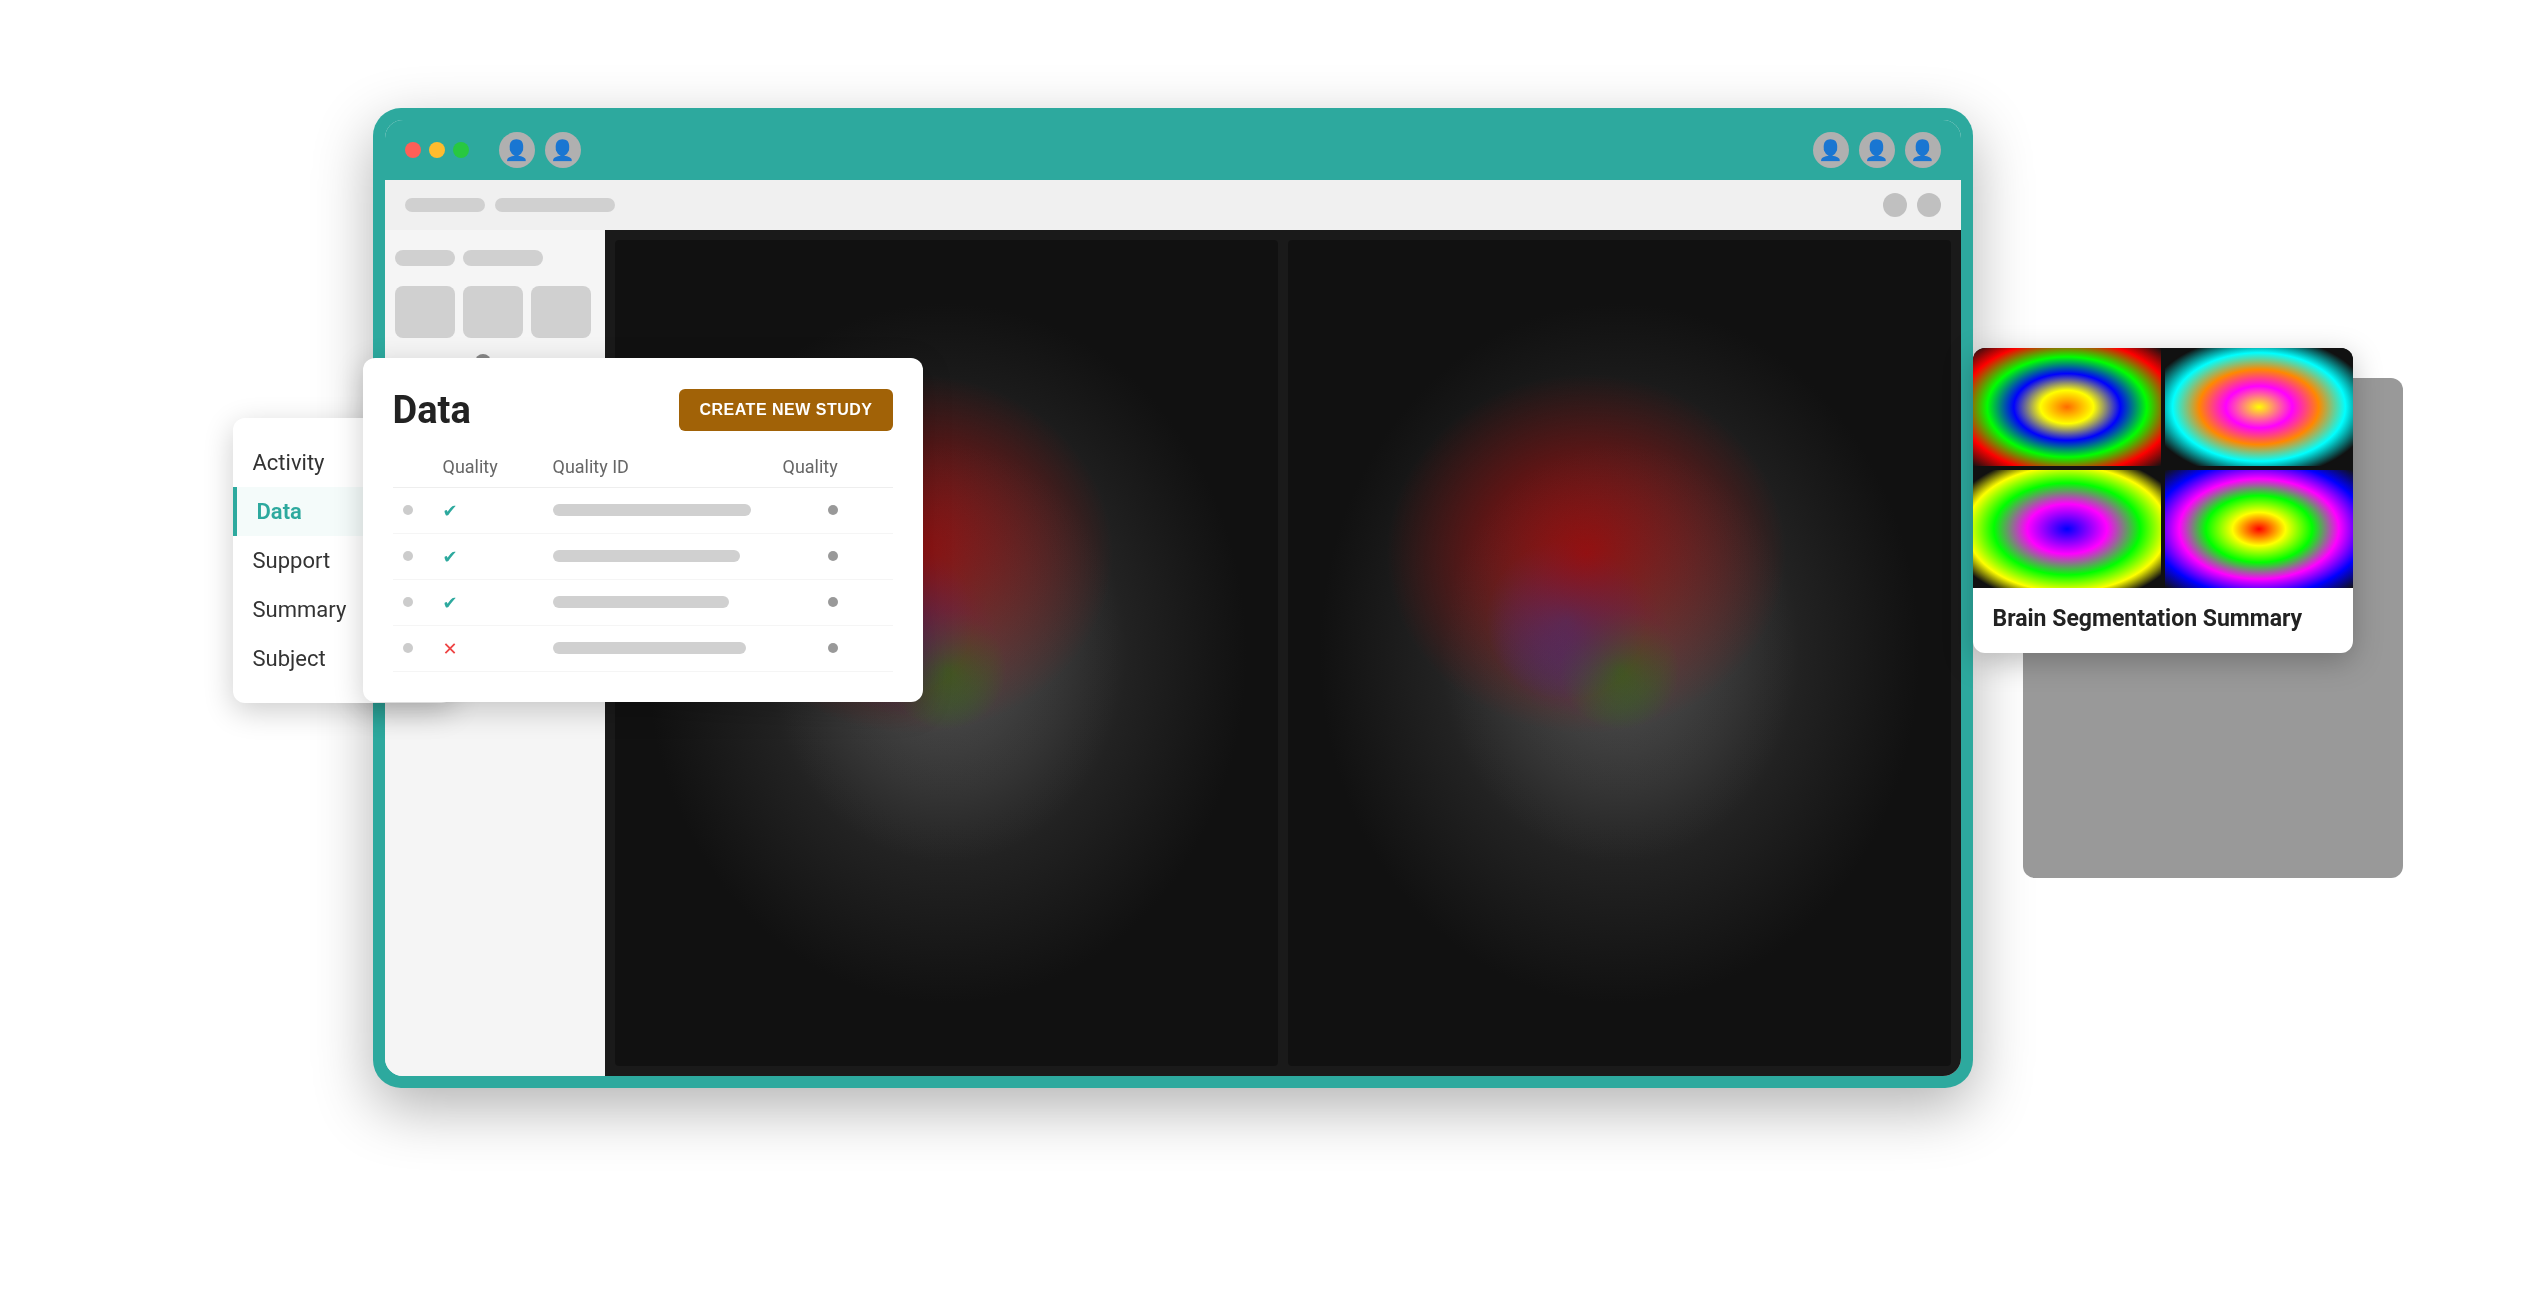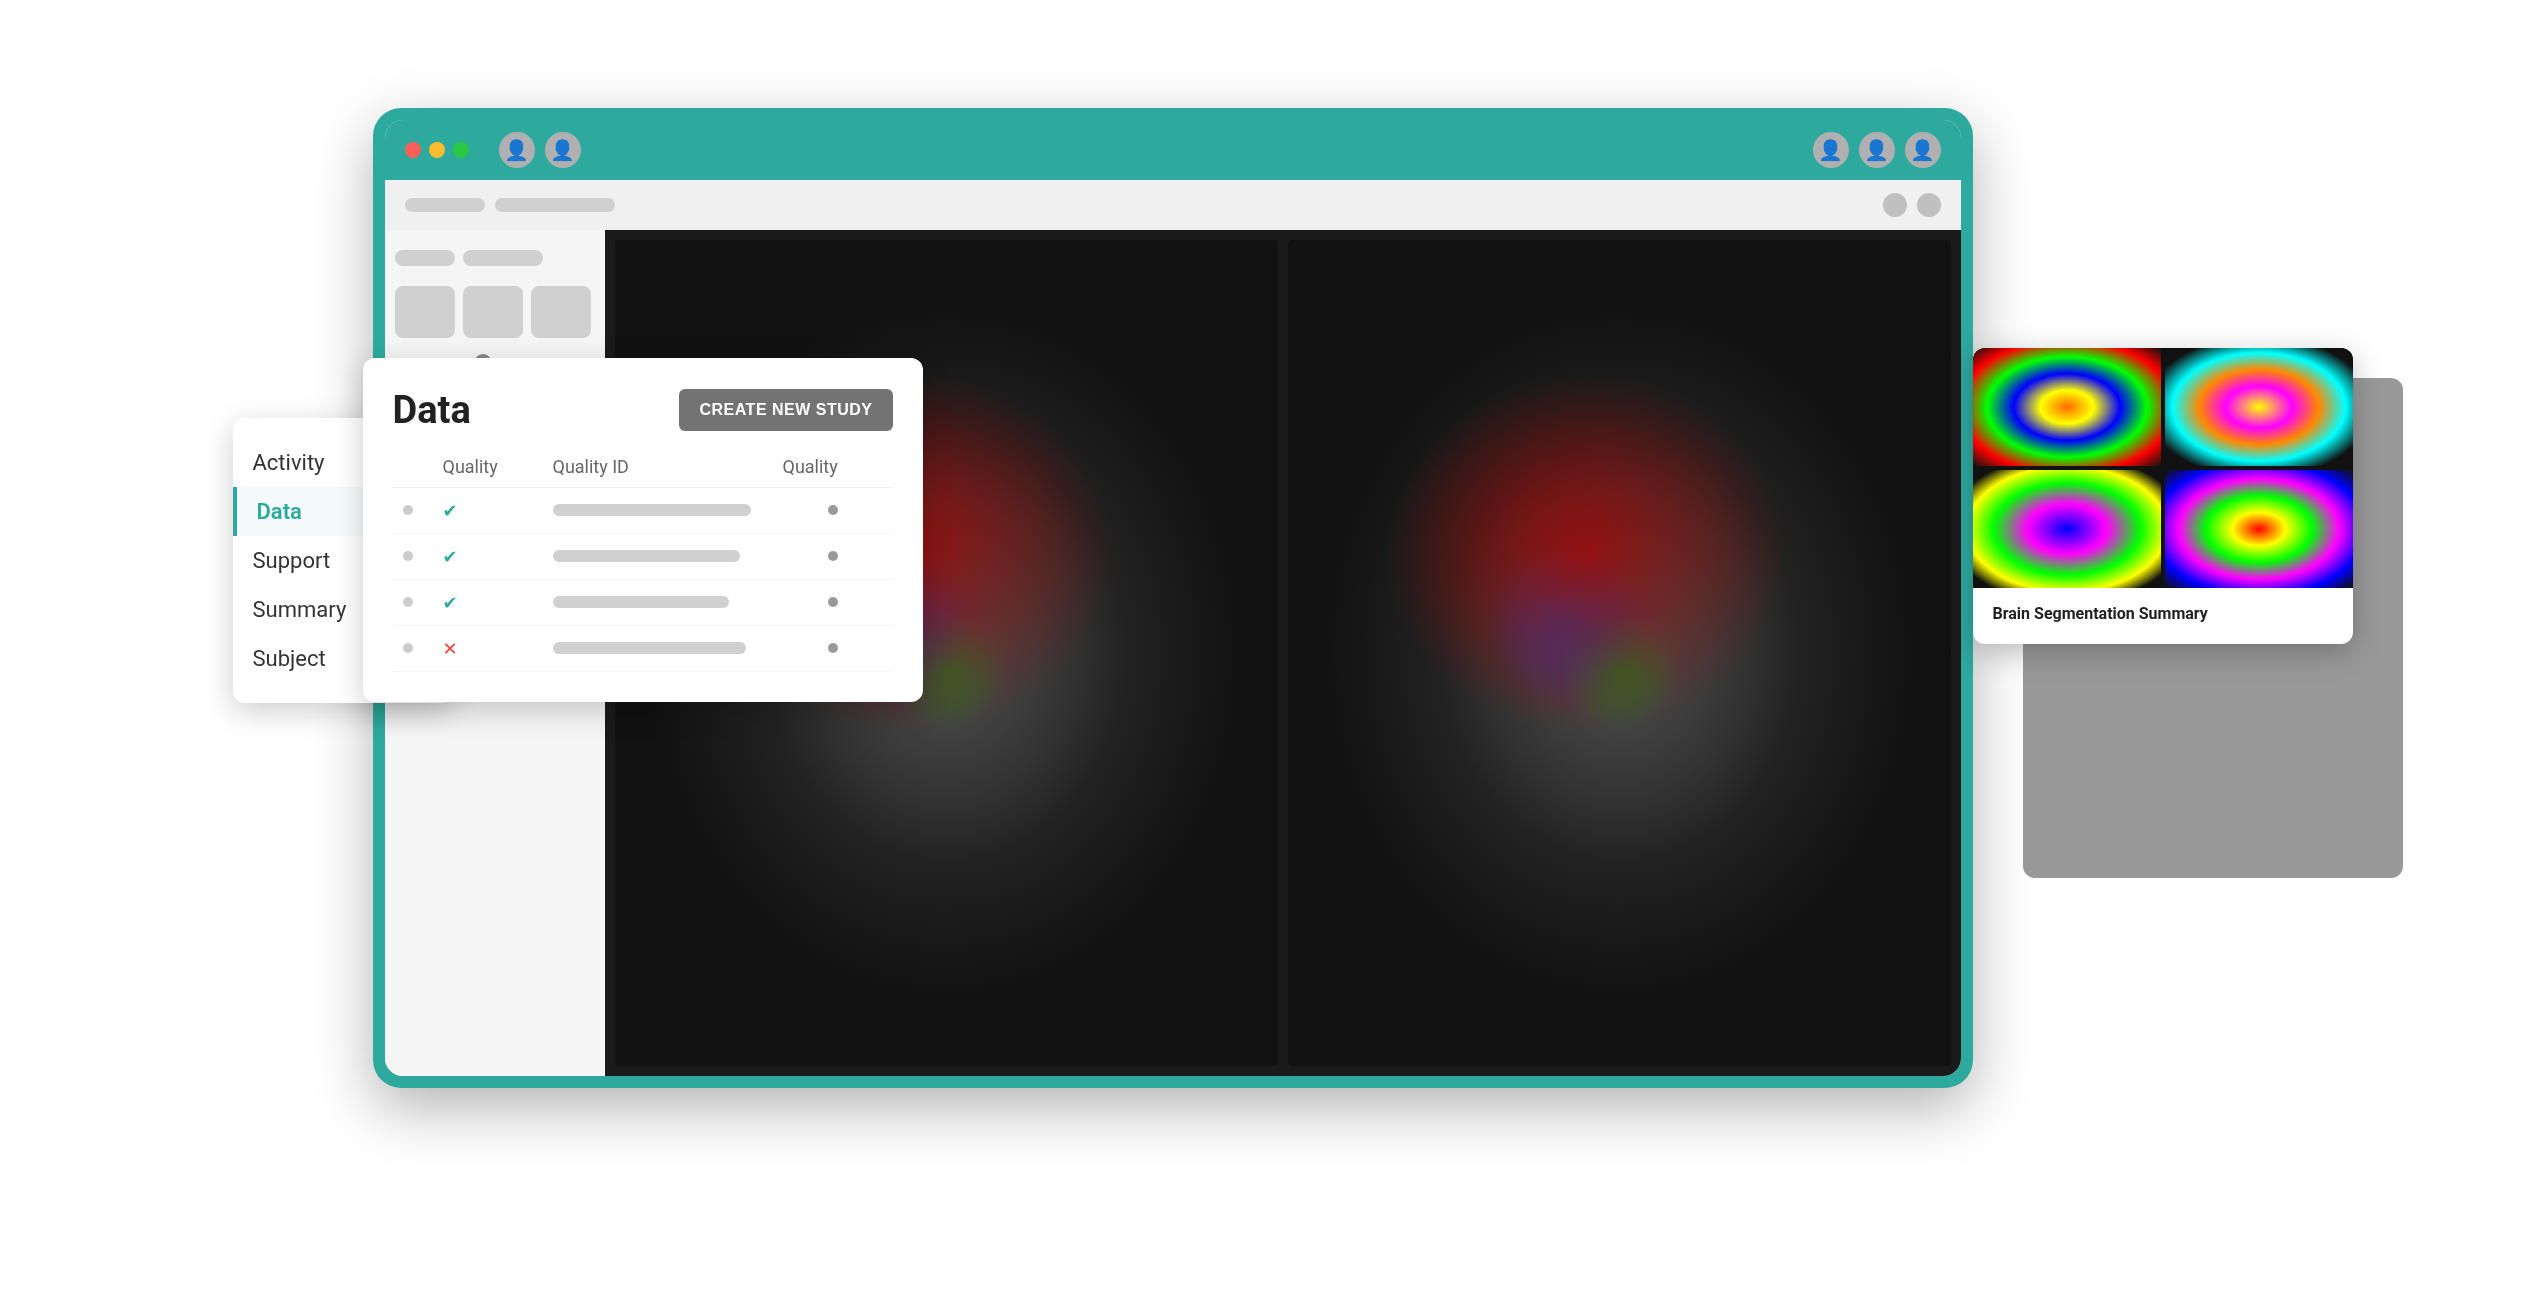--- a/index.html
+++ b/index.html
@@ -334,7 +334,7 @@
     }
 
     .create-btn {
-      background: #737373;
+      background: #a16207;
       color: white;
       border: none;
       border-radius: 6px;

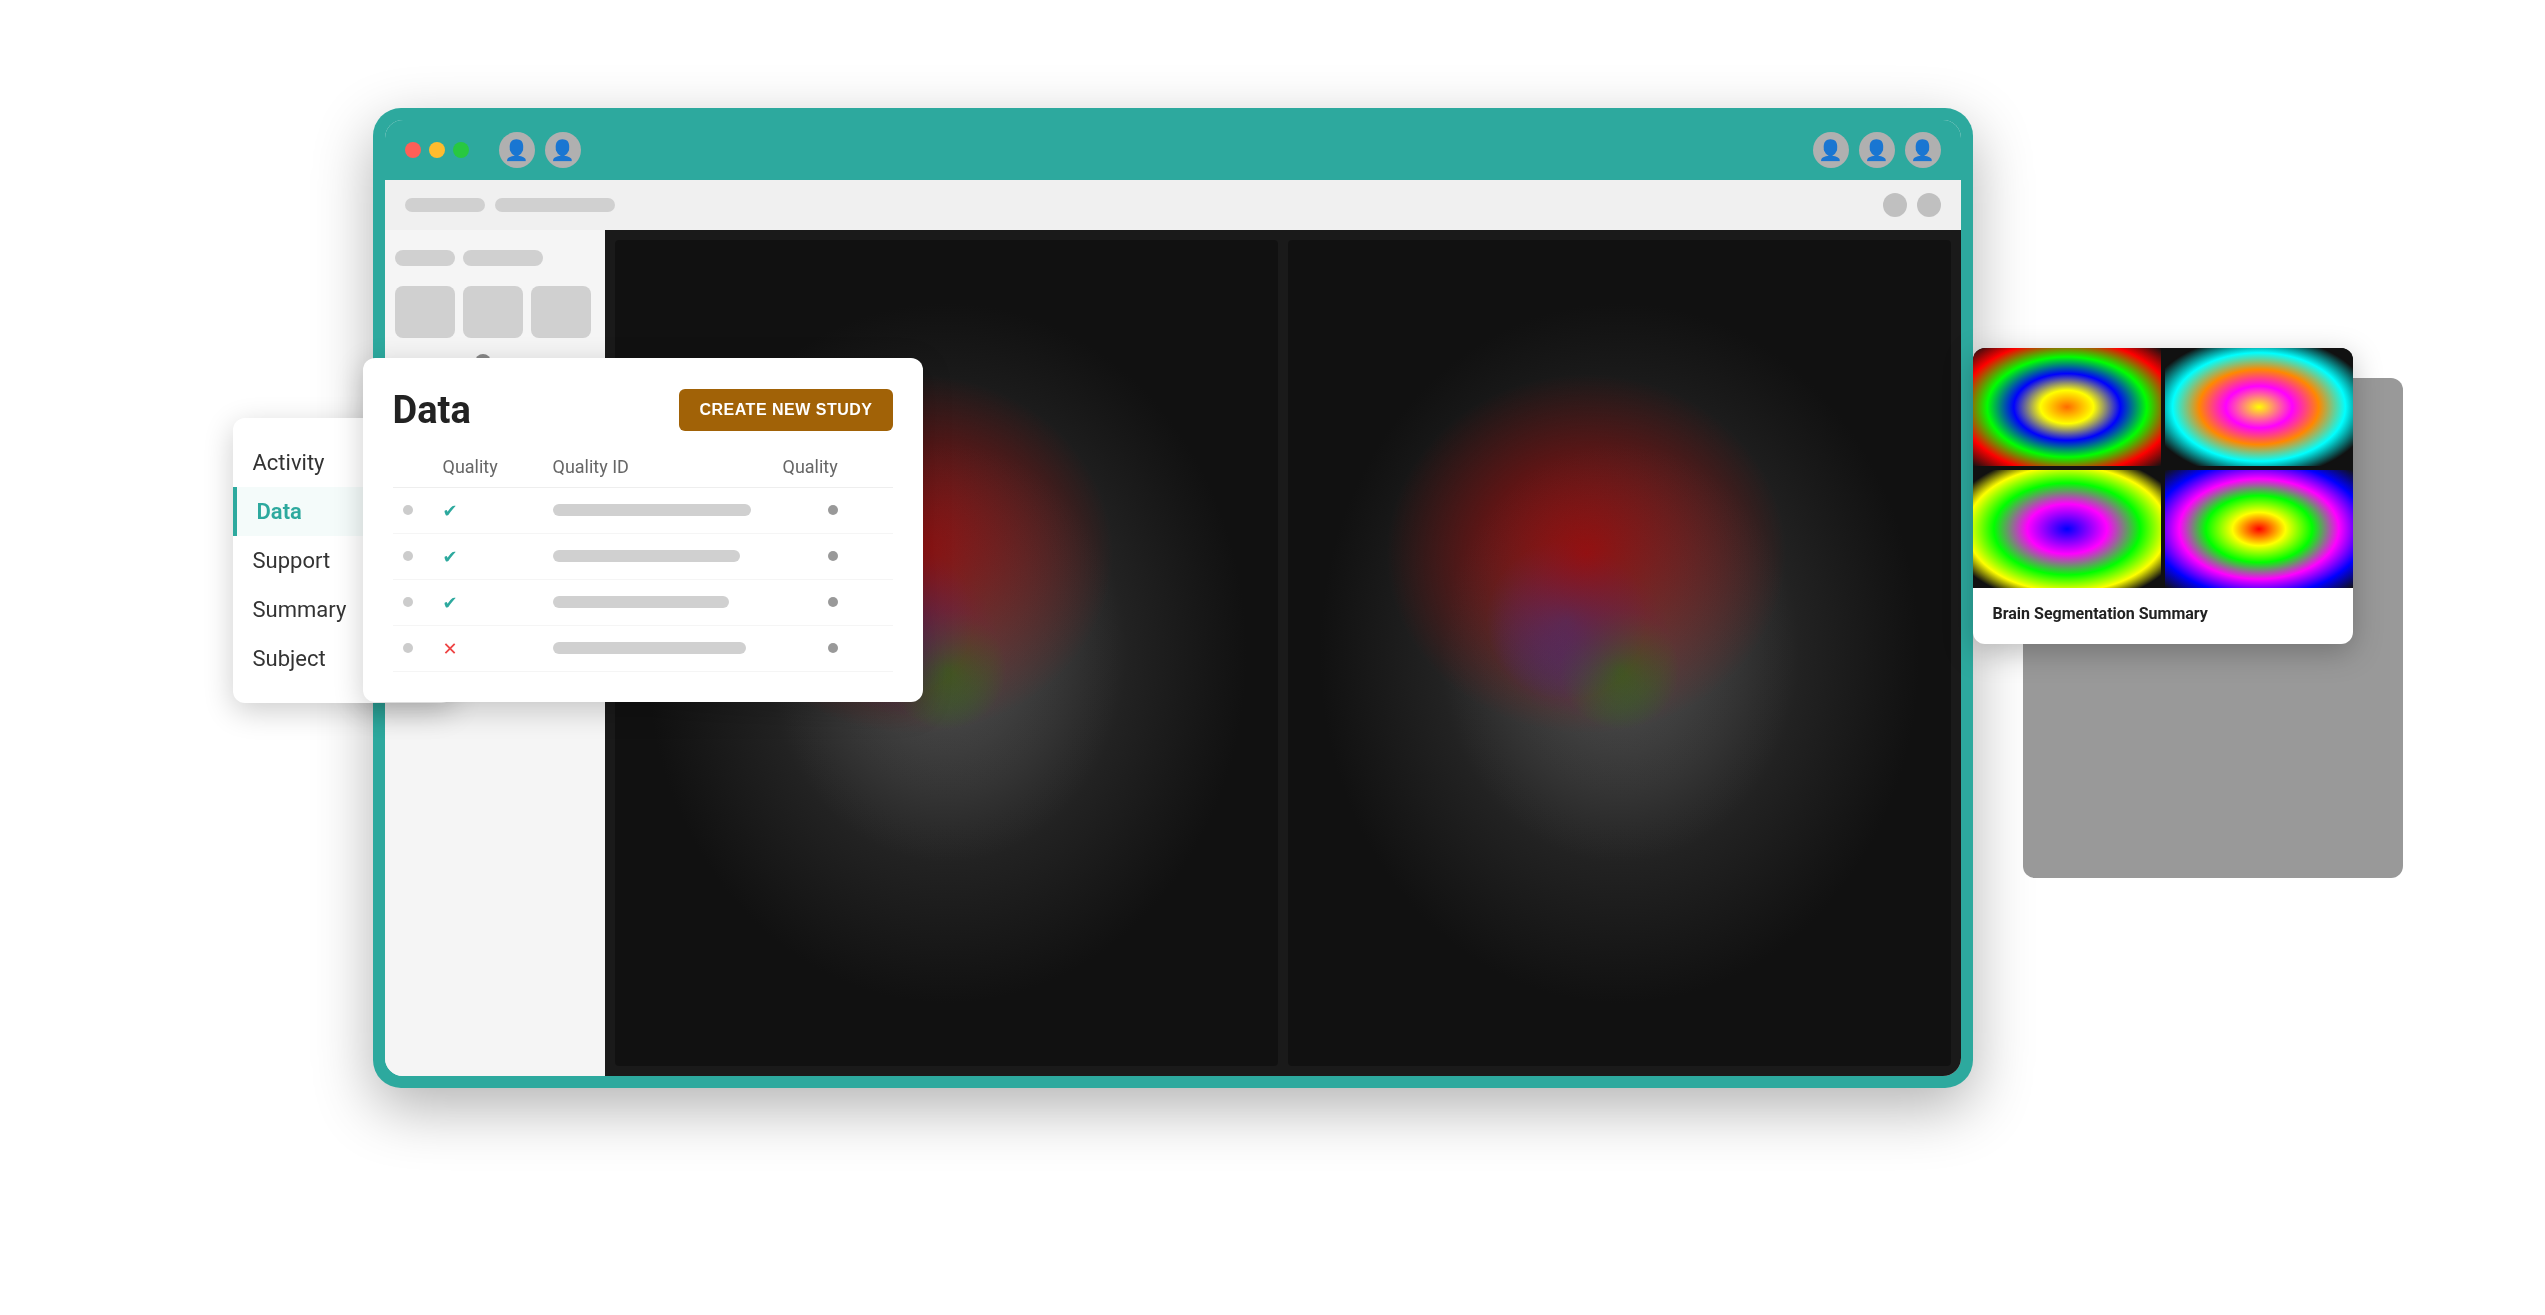--- a/index.html
+++ b/index.html
@@ -446,7 +446,7 @@
 
     .brain-seg-title {
       padding: 16px 20px 0;
-      font-size: 16px;
+      font-size: 23px;
       font-weight: 700;
       color: #222;
       line-height: 1.3;

